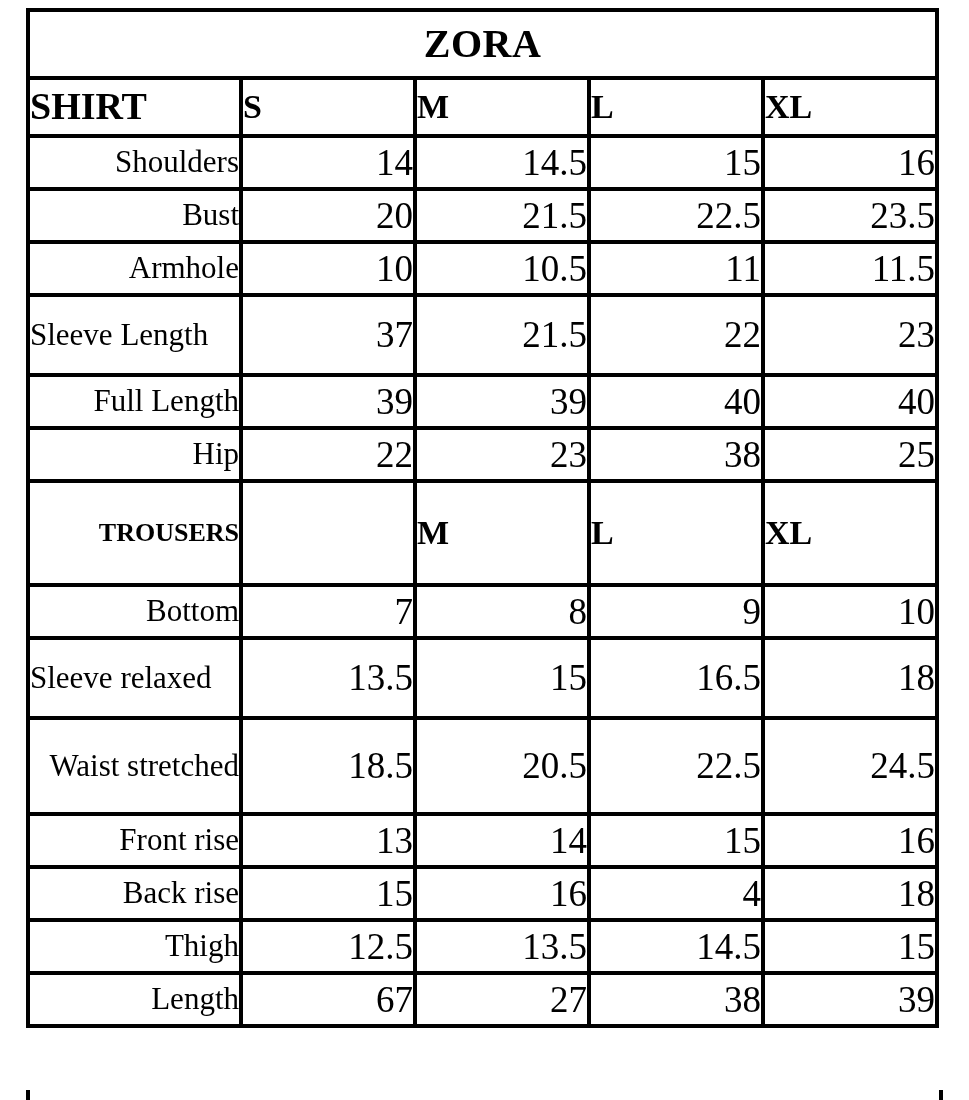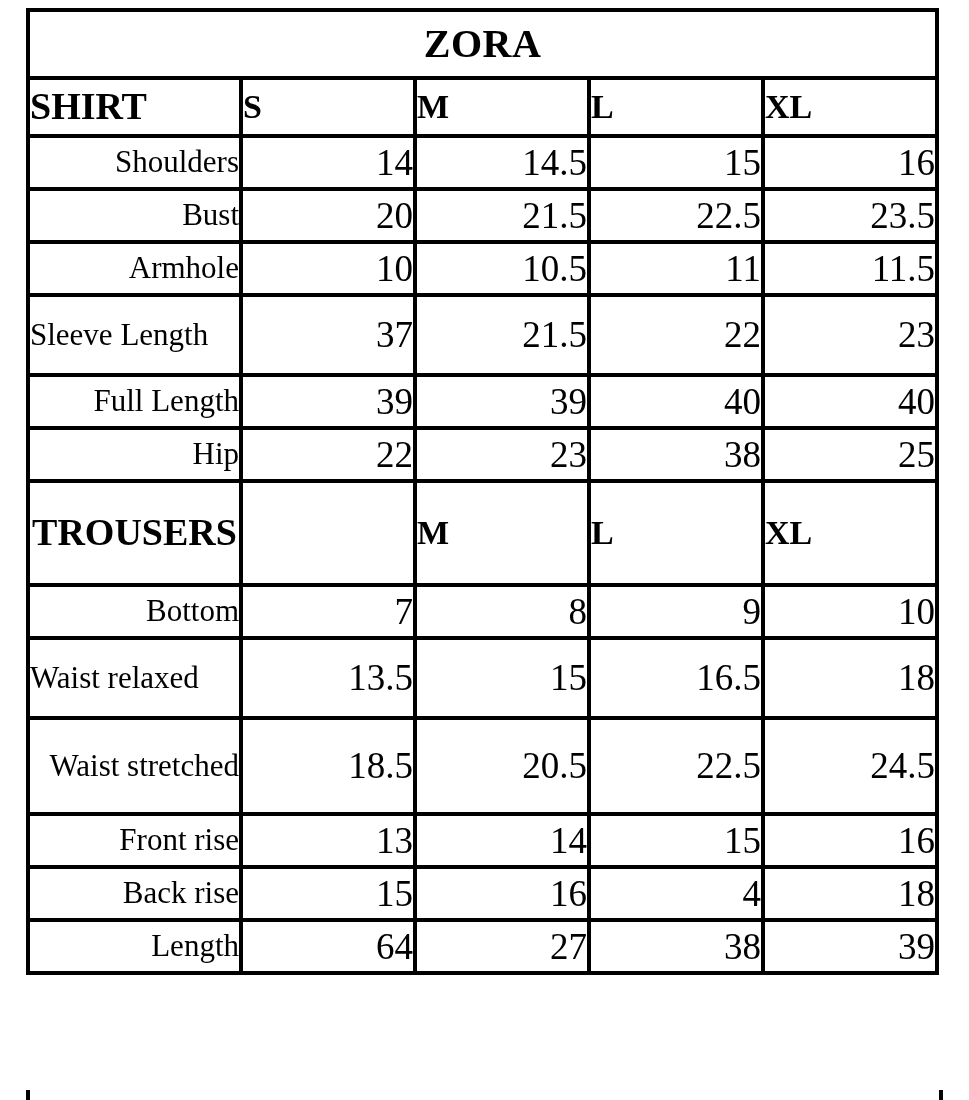--- a/index.html
+++ b/index.html
@@ -62,8 +62,8 @@
   }
   .sect-cell {
     font-weight: bold;
-    font-size: 38px;
-    text-align: center;
+    font-size: 26px;
+    text-align: right;
     padding: 8px 0 8px 8px;
     height: 100px;
     line-height: 1.05;

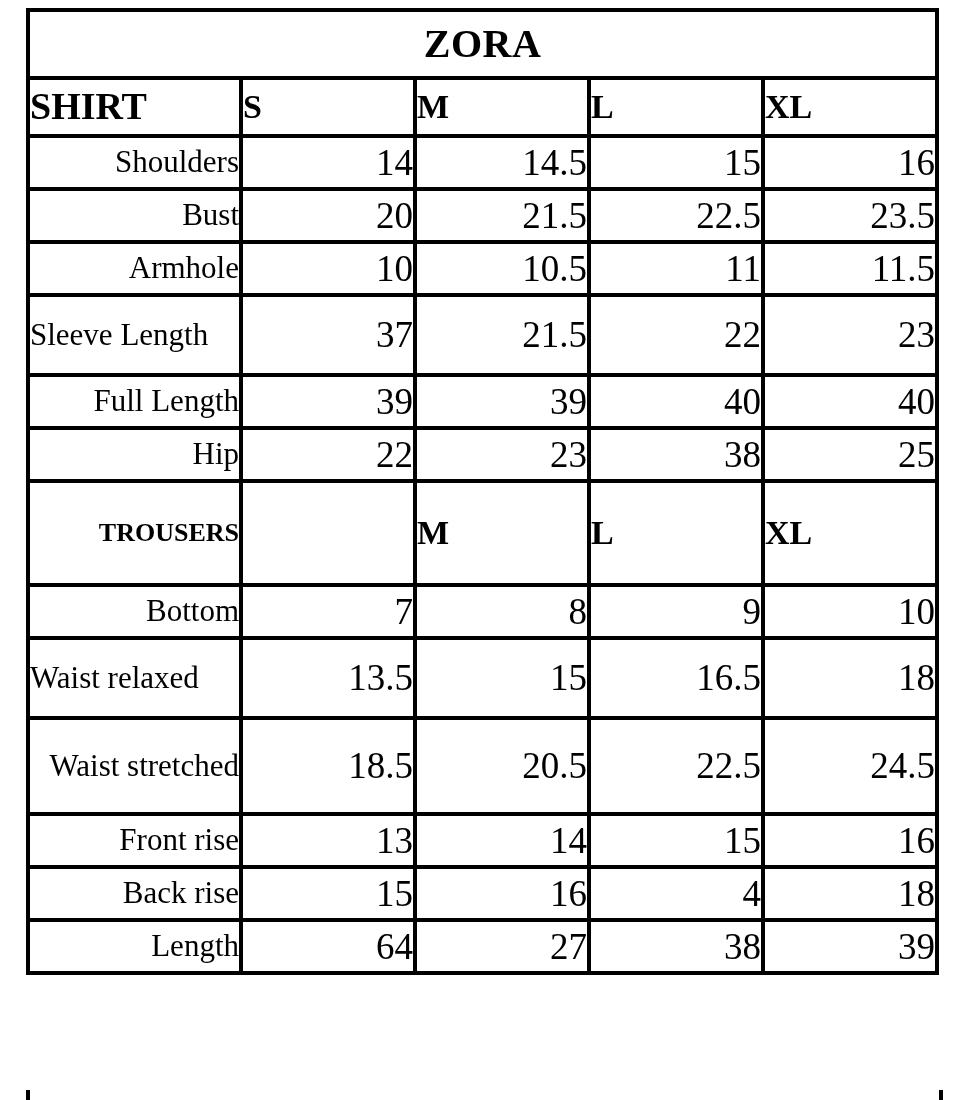--- a/index.html
+++ b/index.html
@@ -213,7 +213,7 @@
       </tr>
 
       <tr class="r-tall">
-        <td class="row-label tall">Waist relaxed</td>
+        <td class="row-label tall">Sleeve relaxed</td>
         <td class="row-val">13.5</td>
         <td class="row-val">15</td>
         <td class="row-val">16.5</td>

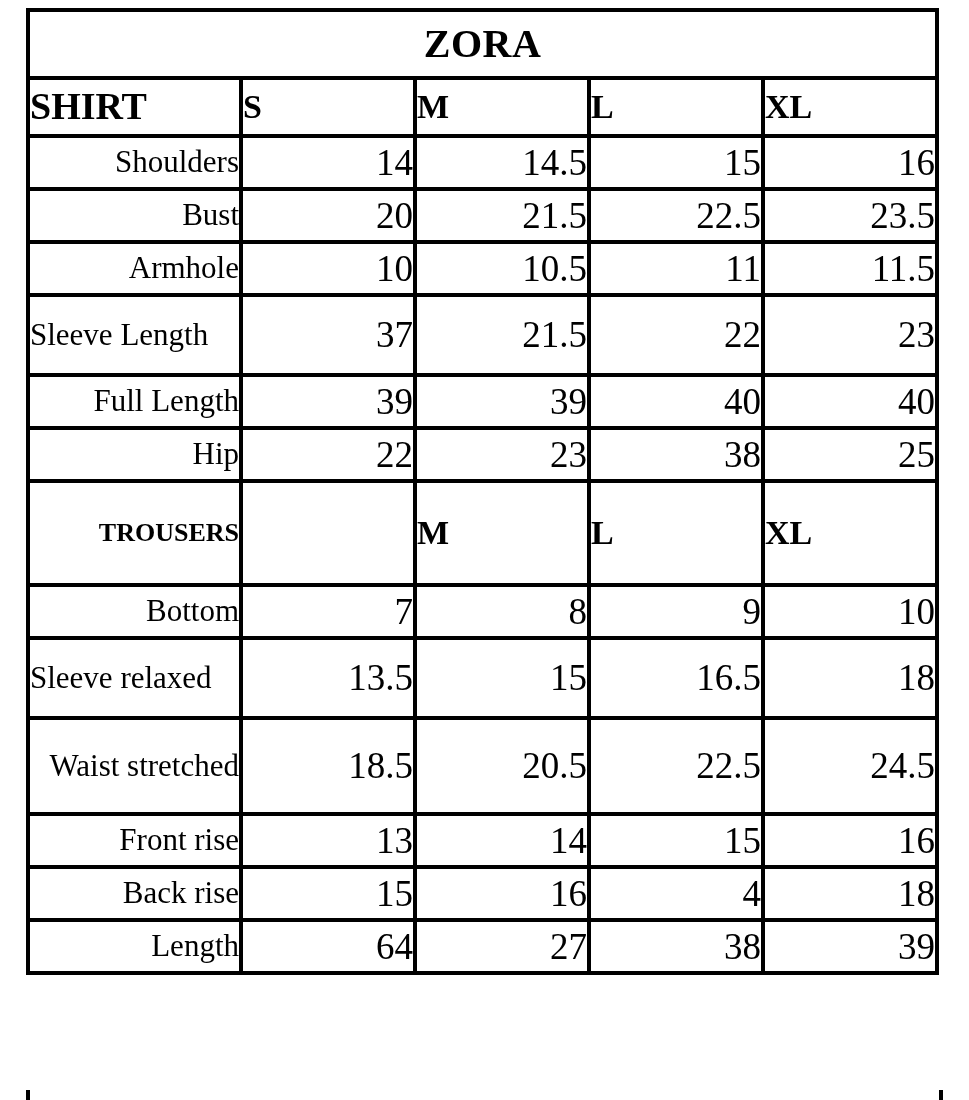--- a/index.html
+++ b/index.html
@@ -244,6 +244,13 @@
         <td class="row-val">18</td>
       </tr>
 
+      <tr class="r-normal">
+        <td class="row-label">Thigh</td>
+        <td class="row-val">12.5</td>
+        <td class="row-val">13.5</td>
+        <td class="row-val">14.5</td>
+        <td class="row-val">15</td>
+      </tr>
 
       <tr class="r-normal">
         <td class="row-label">Length</td>

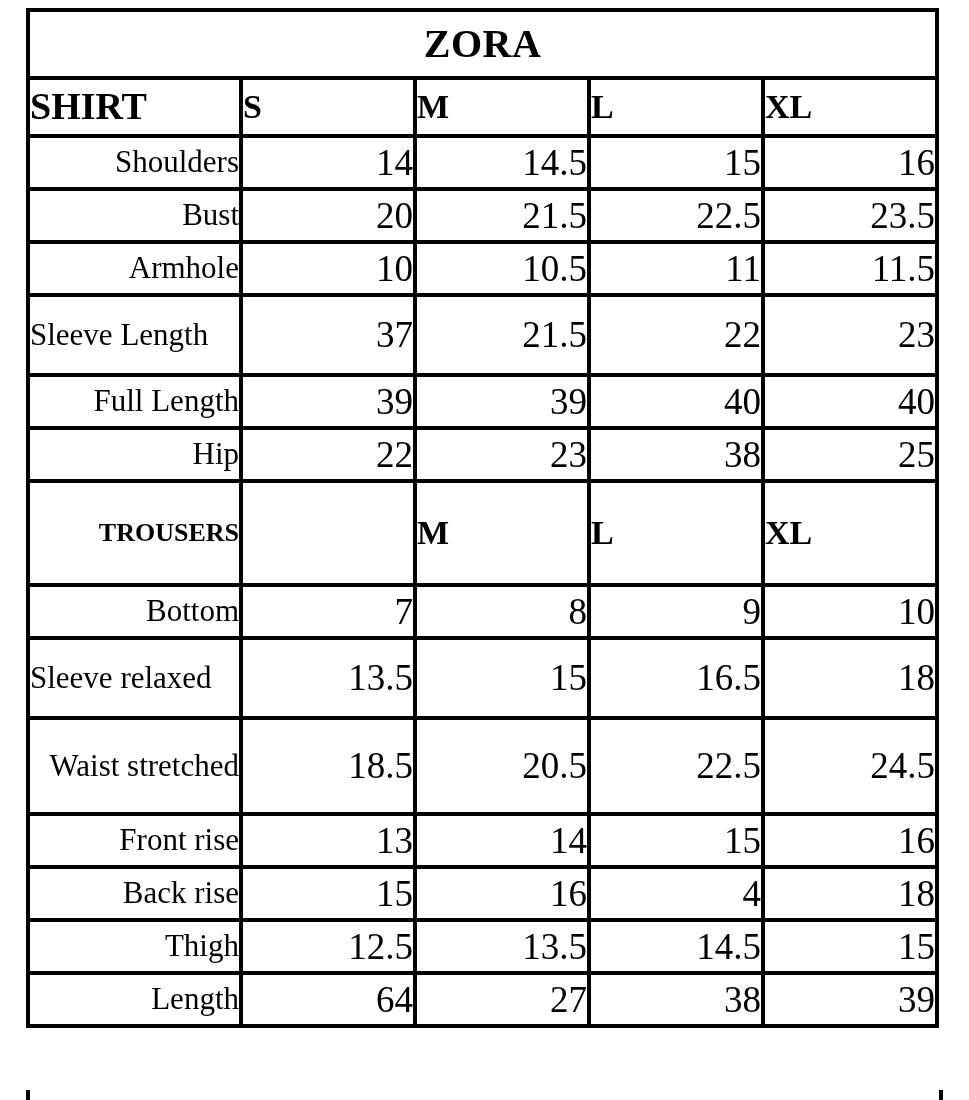--- a/index.html
+++ b/index.html
@@ -254,7 +254,7 @@
 
       <tr class="r-normal">
         <td class="row-label">Length</td>
-        <td class="row-val">64</td>
+        <td class="row-val">67</td>
         <td class="row-val">27</td>
         <td class="row-val">38</td>
         <td class="row-val">39</td>

